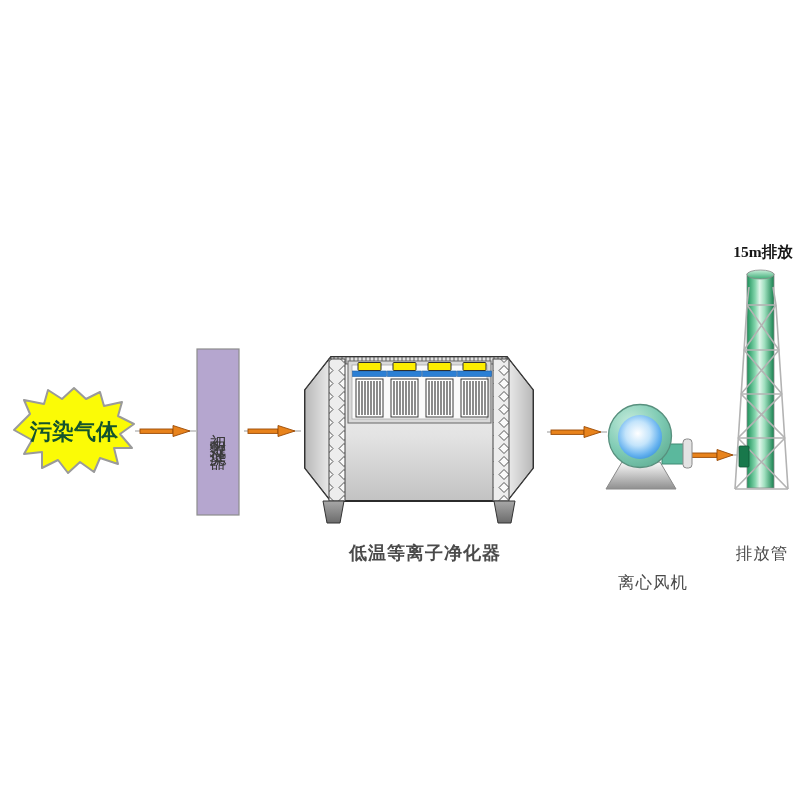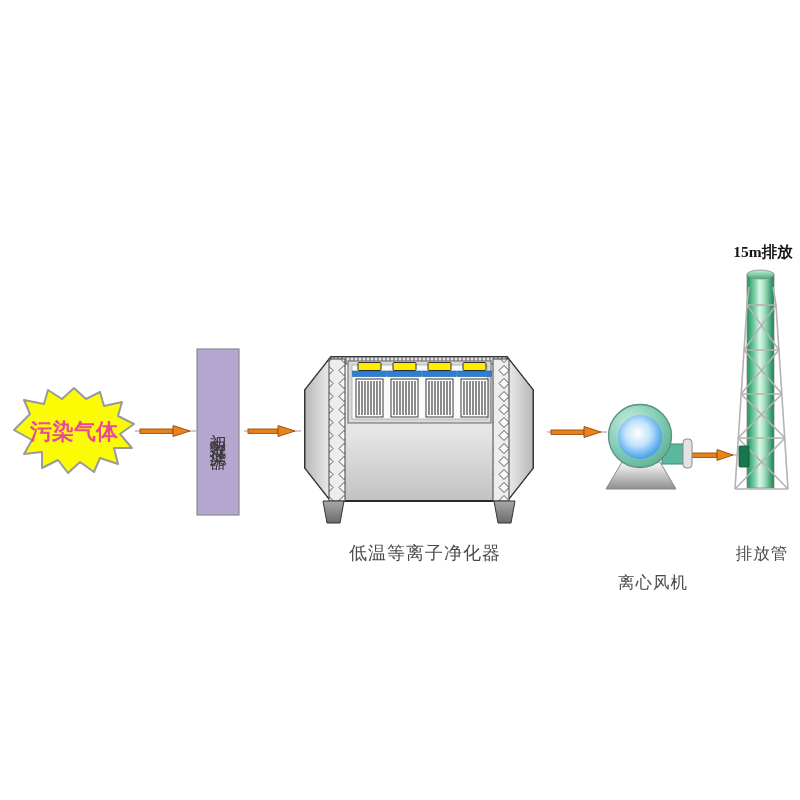--- a/index.html
+++ b/index.html
@@ -10,7 +10,7 @@
   .stage{position:absolute;left:0;top:0;width:800px;height:800px;}
   .lbl{position:absolute;color:#4a4a4a;text-align:center;white-space:nowrap;}
   .lbl-cloud{
-    left:18px;top:417px;width:112px;font-size:22px;font-weight:bold;color:#ec4899;
+    left:18px;top:417px;width:112px;font-size:22px;font-weight:bold;color:#14532d;
     letter-spacing:0px;
   }
   .lbl-filter-wrap{

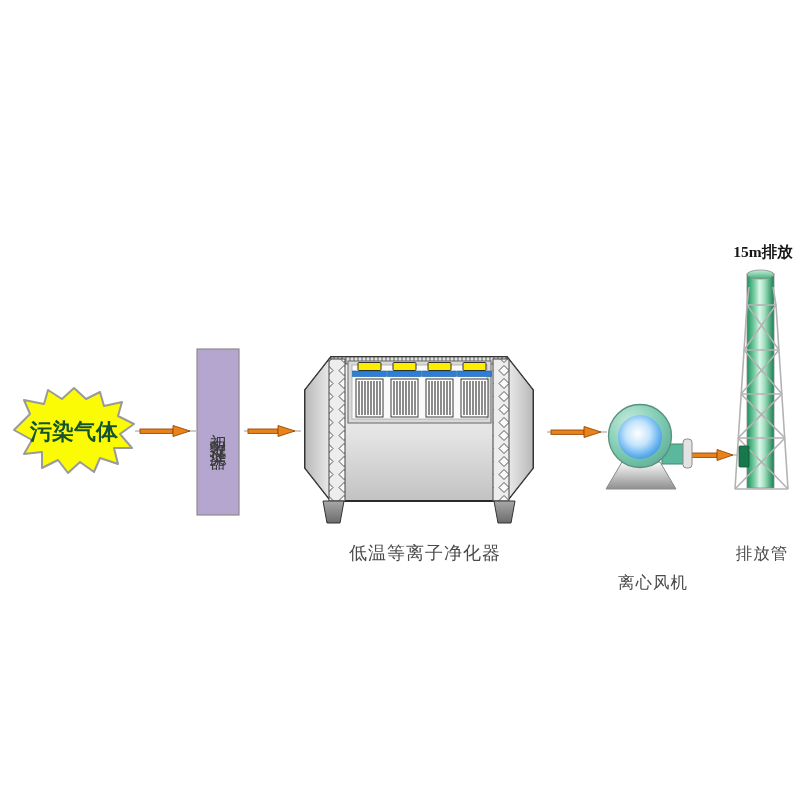--- a/index.html
+++ b/index.html
@@ -21,7 +21,7 @@
     writing-mode:vertical-rl;text-orientation:upright;
     font-size:17px;color:#3a3a3a;letter-spacing:4px;
   }
-  .lbl-purifier{left:310px;top:541px;width:230px;font-size:18px;letter-spacing:1px;}
+  .lbl-purifier{left:310px;top:541px;width:230px;font-size:18px;letter-spacing:1px;font-weight:bold;}
   .lbl-fan{left:598px;top:543px;width:110px;font-size:16.5px;letter-spacing:1px;margin-top:29px;}
   .lbl-stack{left:712px;top:543px;width:100px;font-size:16.5px;letter-spacing:1px;}
   .lbl-stack-top{left:710px;top:242px;width:106px;font-size:15.5px;font-weight:bold;color:#161616;}

